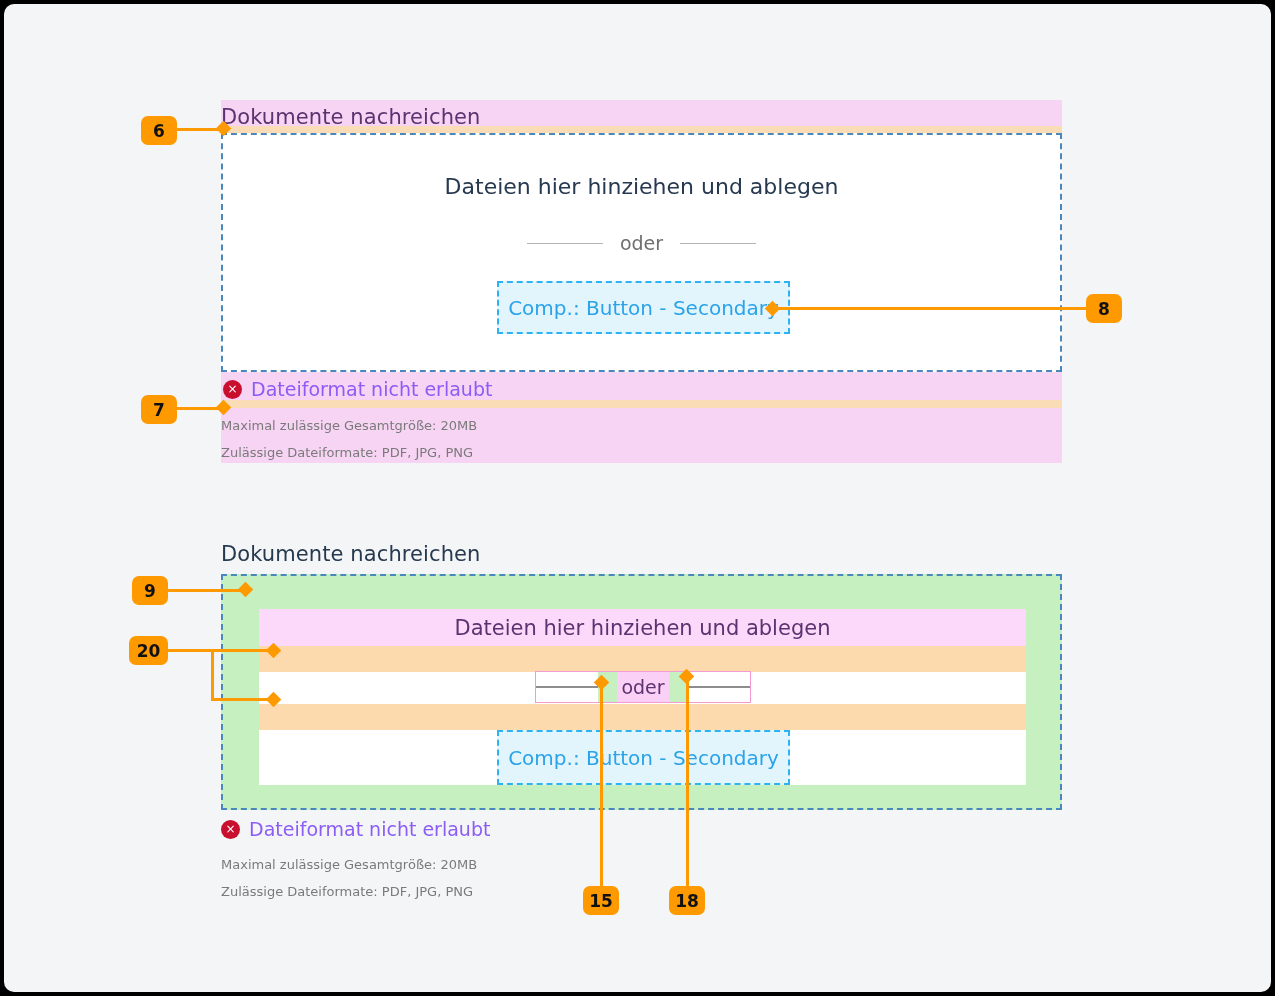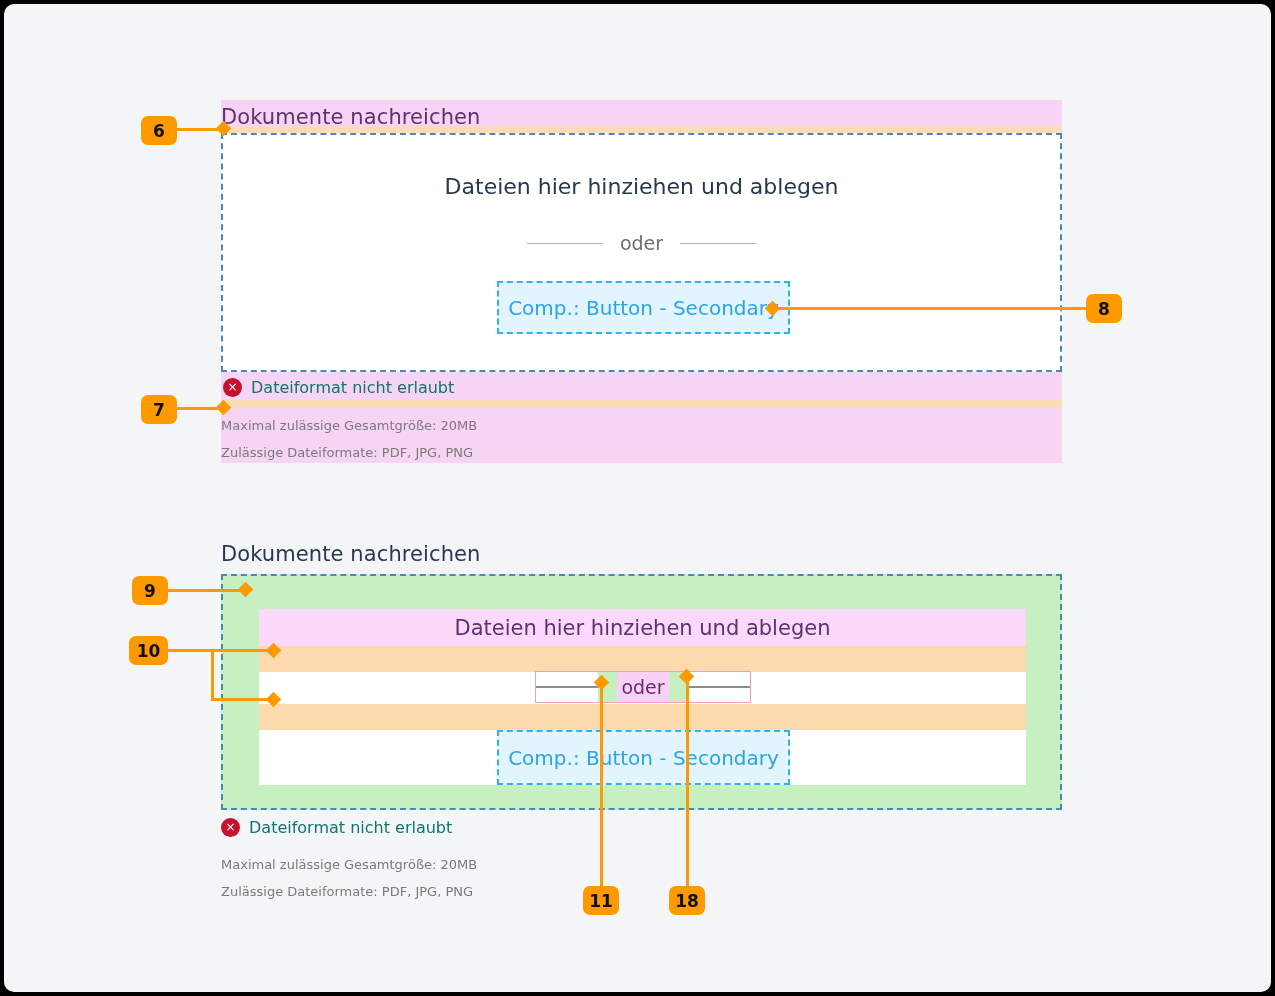--- a/index.html
+++ b/index.html
@@ -158,8 +158,8 @@
     flex: none;
   }
   .err-text {
-    font-size: 16px;
-    color: #0f766e;
+    font-size: 19px;
+    color: #8b5cf6;
   }
   #s1-err { left: 219px; top: 374px; }
   .info-text {

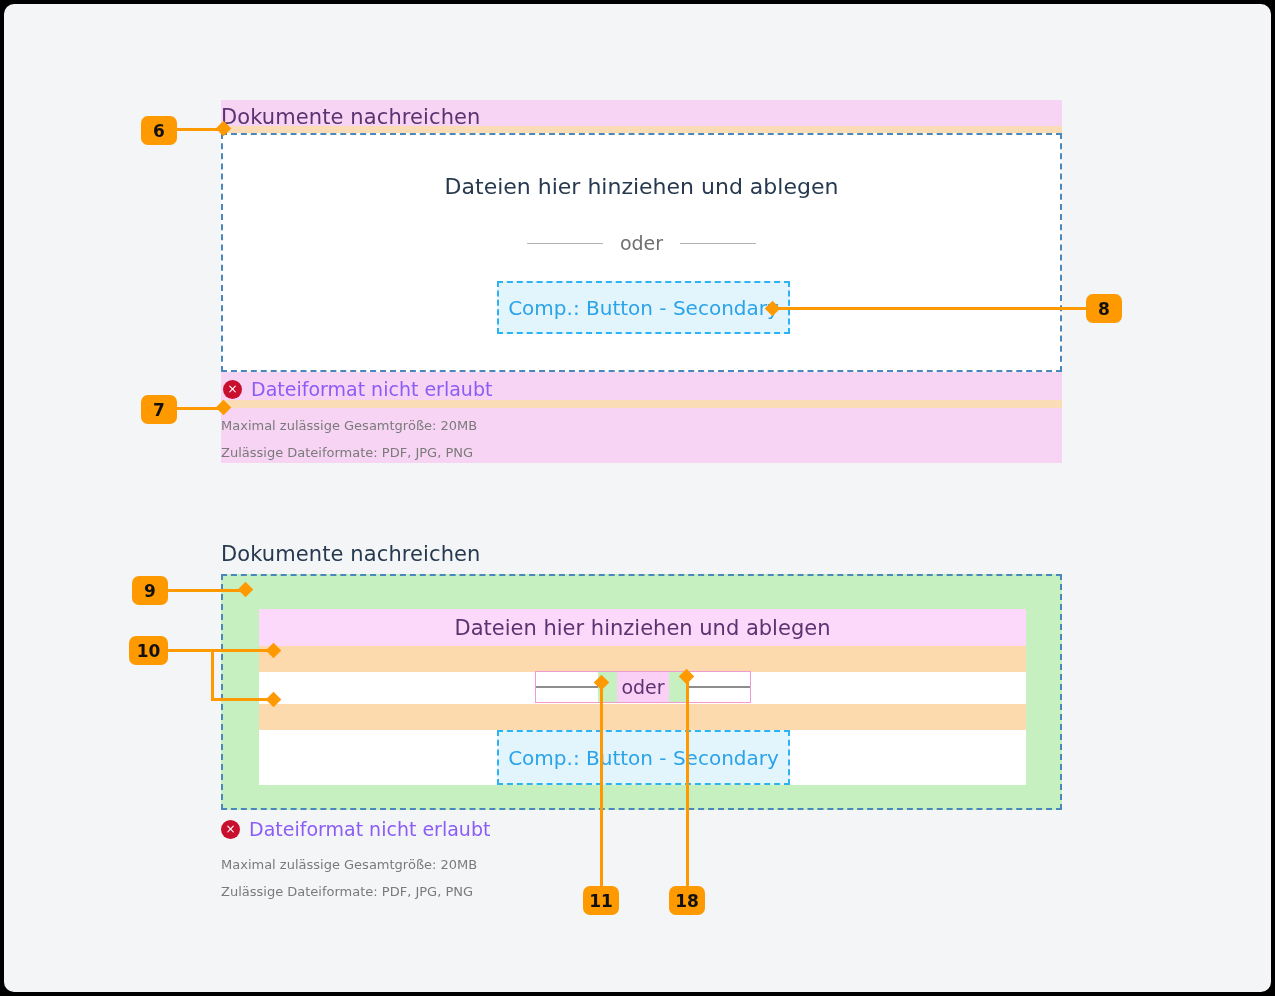--- a/index.html
+++ b/index.html
@@ -329,7 +329,7 @@
   <div class="lead h" style="left:164px; top:585px; width:78px;"></div>
   <div class="dot" style="left:236px; top:580px;"></div>
 
-  <div class="badge" style="left:125px; top:632px; width:39px; height:29px;">10</div>
+  <div class="badge" style="left:125px; top:632px; width:39px; height:29px;">20</div>
   <div class="lead h" style="left:164px; top:645px; width:46px;"></div>
   <div class="lead v" style="left:207px; top:645px; height:52px;"></div>
   <div class="lead h" style="left:207px; top:645px; width:65px;"></div>

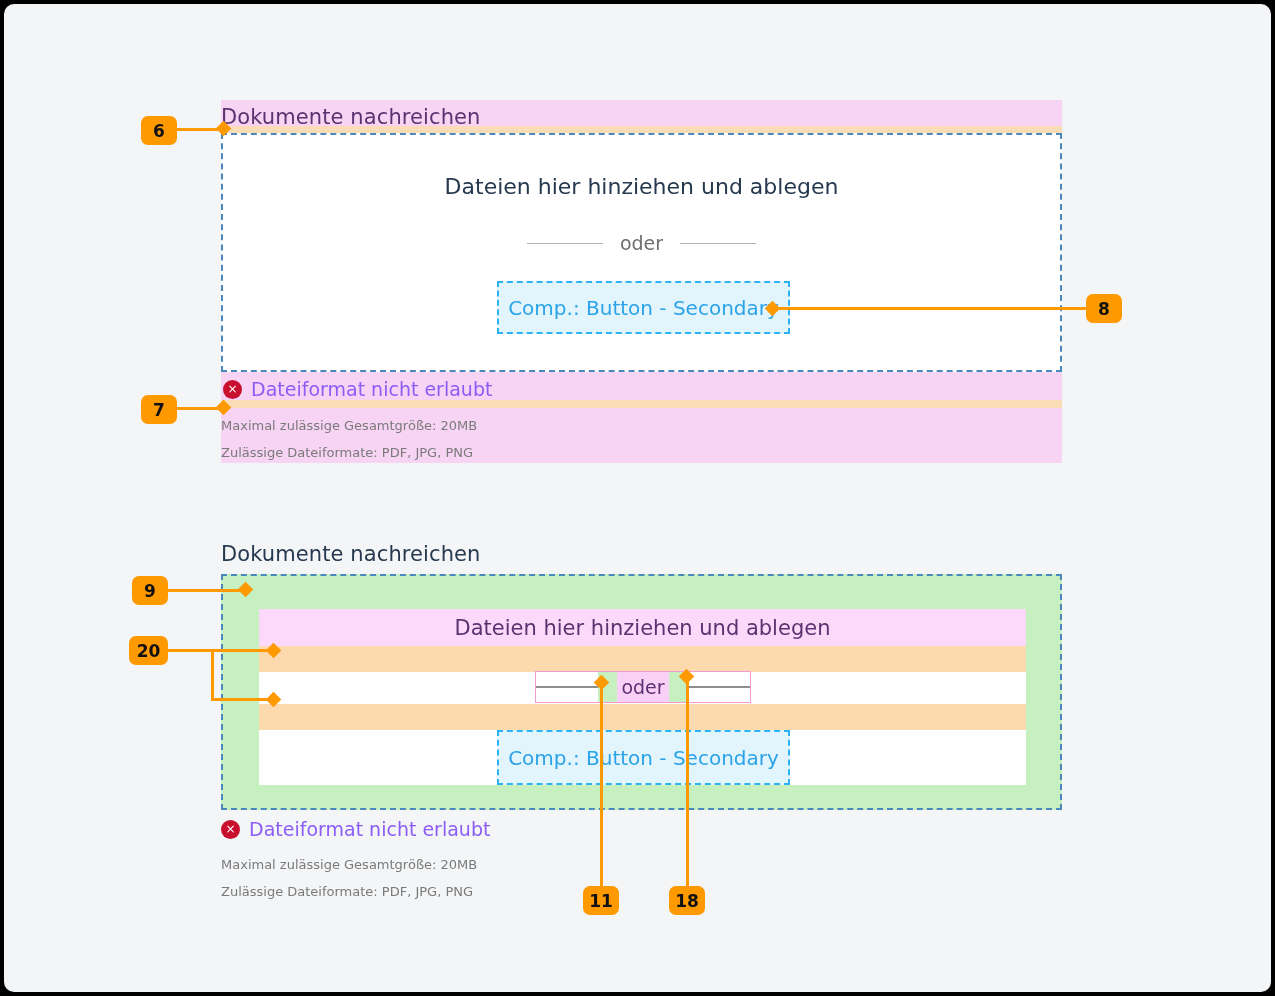--- a/index.html
+++ b/index.html
@@ -337,7 +337,7 @@
   <div class="dot" style="left:264px; top:641px;"></div>
   <div class="dot" style="left:264px; top:690px;"></div>
 
-  <div class="badge" style="left:579px; top:882px; width:36px; height:29px;">11</div>
+  <div class="badge" style="left:579px; top:882px; width:36px; height:29px;">15</div>
   <div class="lead v" style="left:596px; top:678px; height:206px;"></div>
   <div class="dot" style="left:592px; top:673px;"></div>
 

